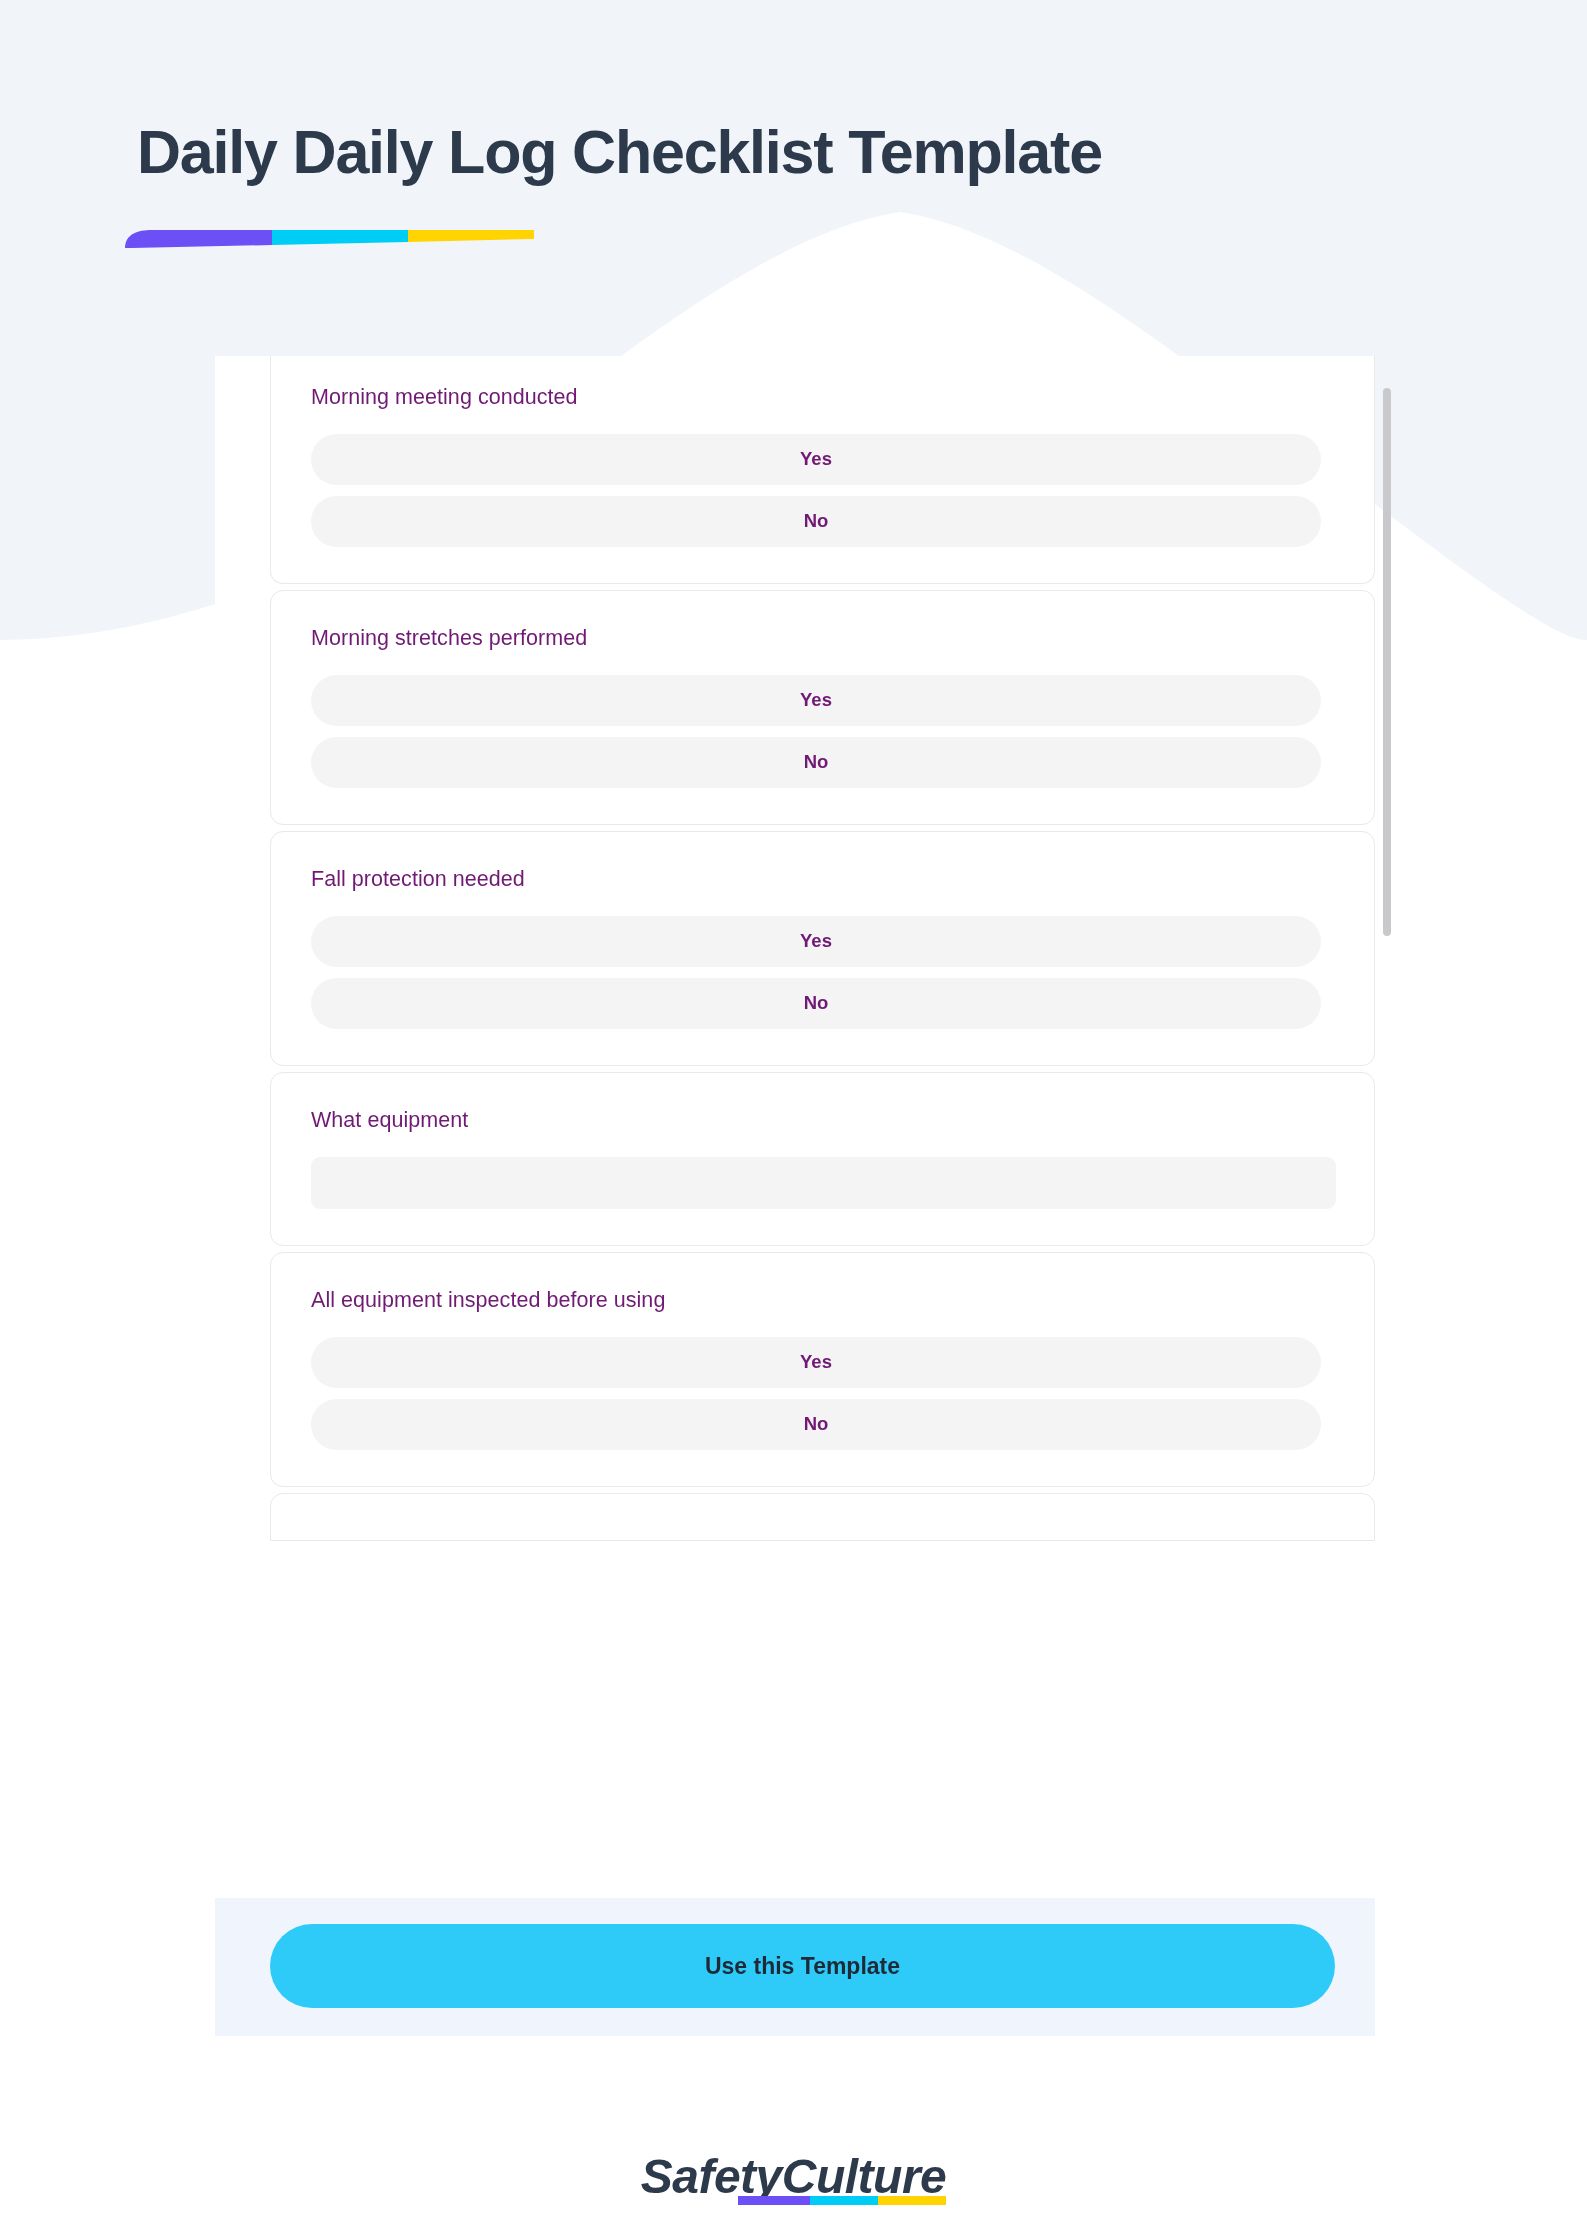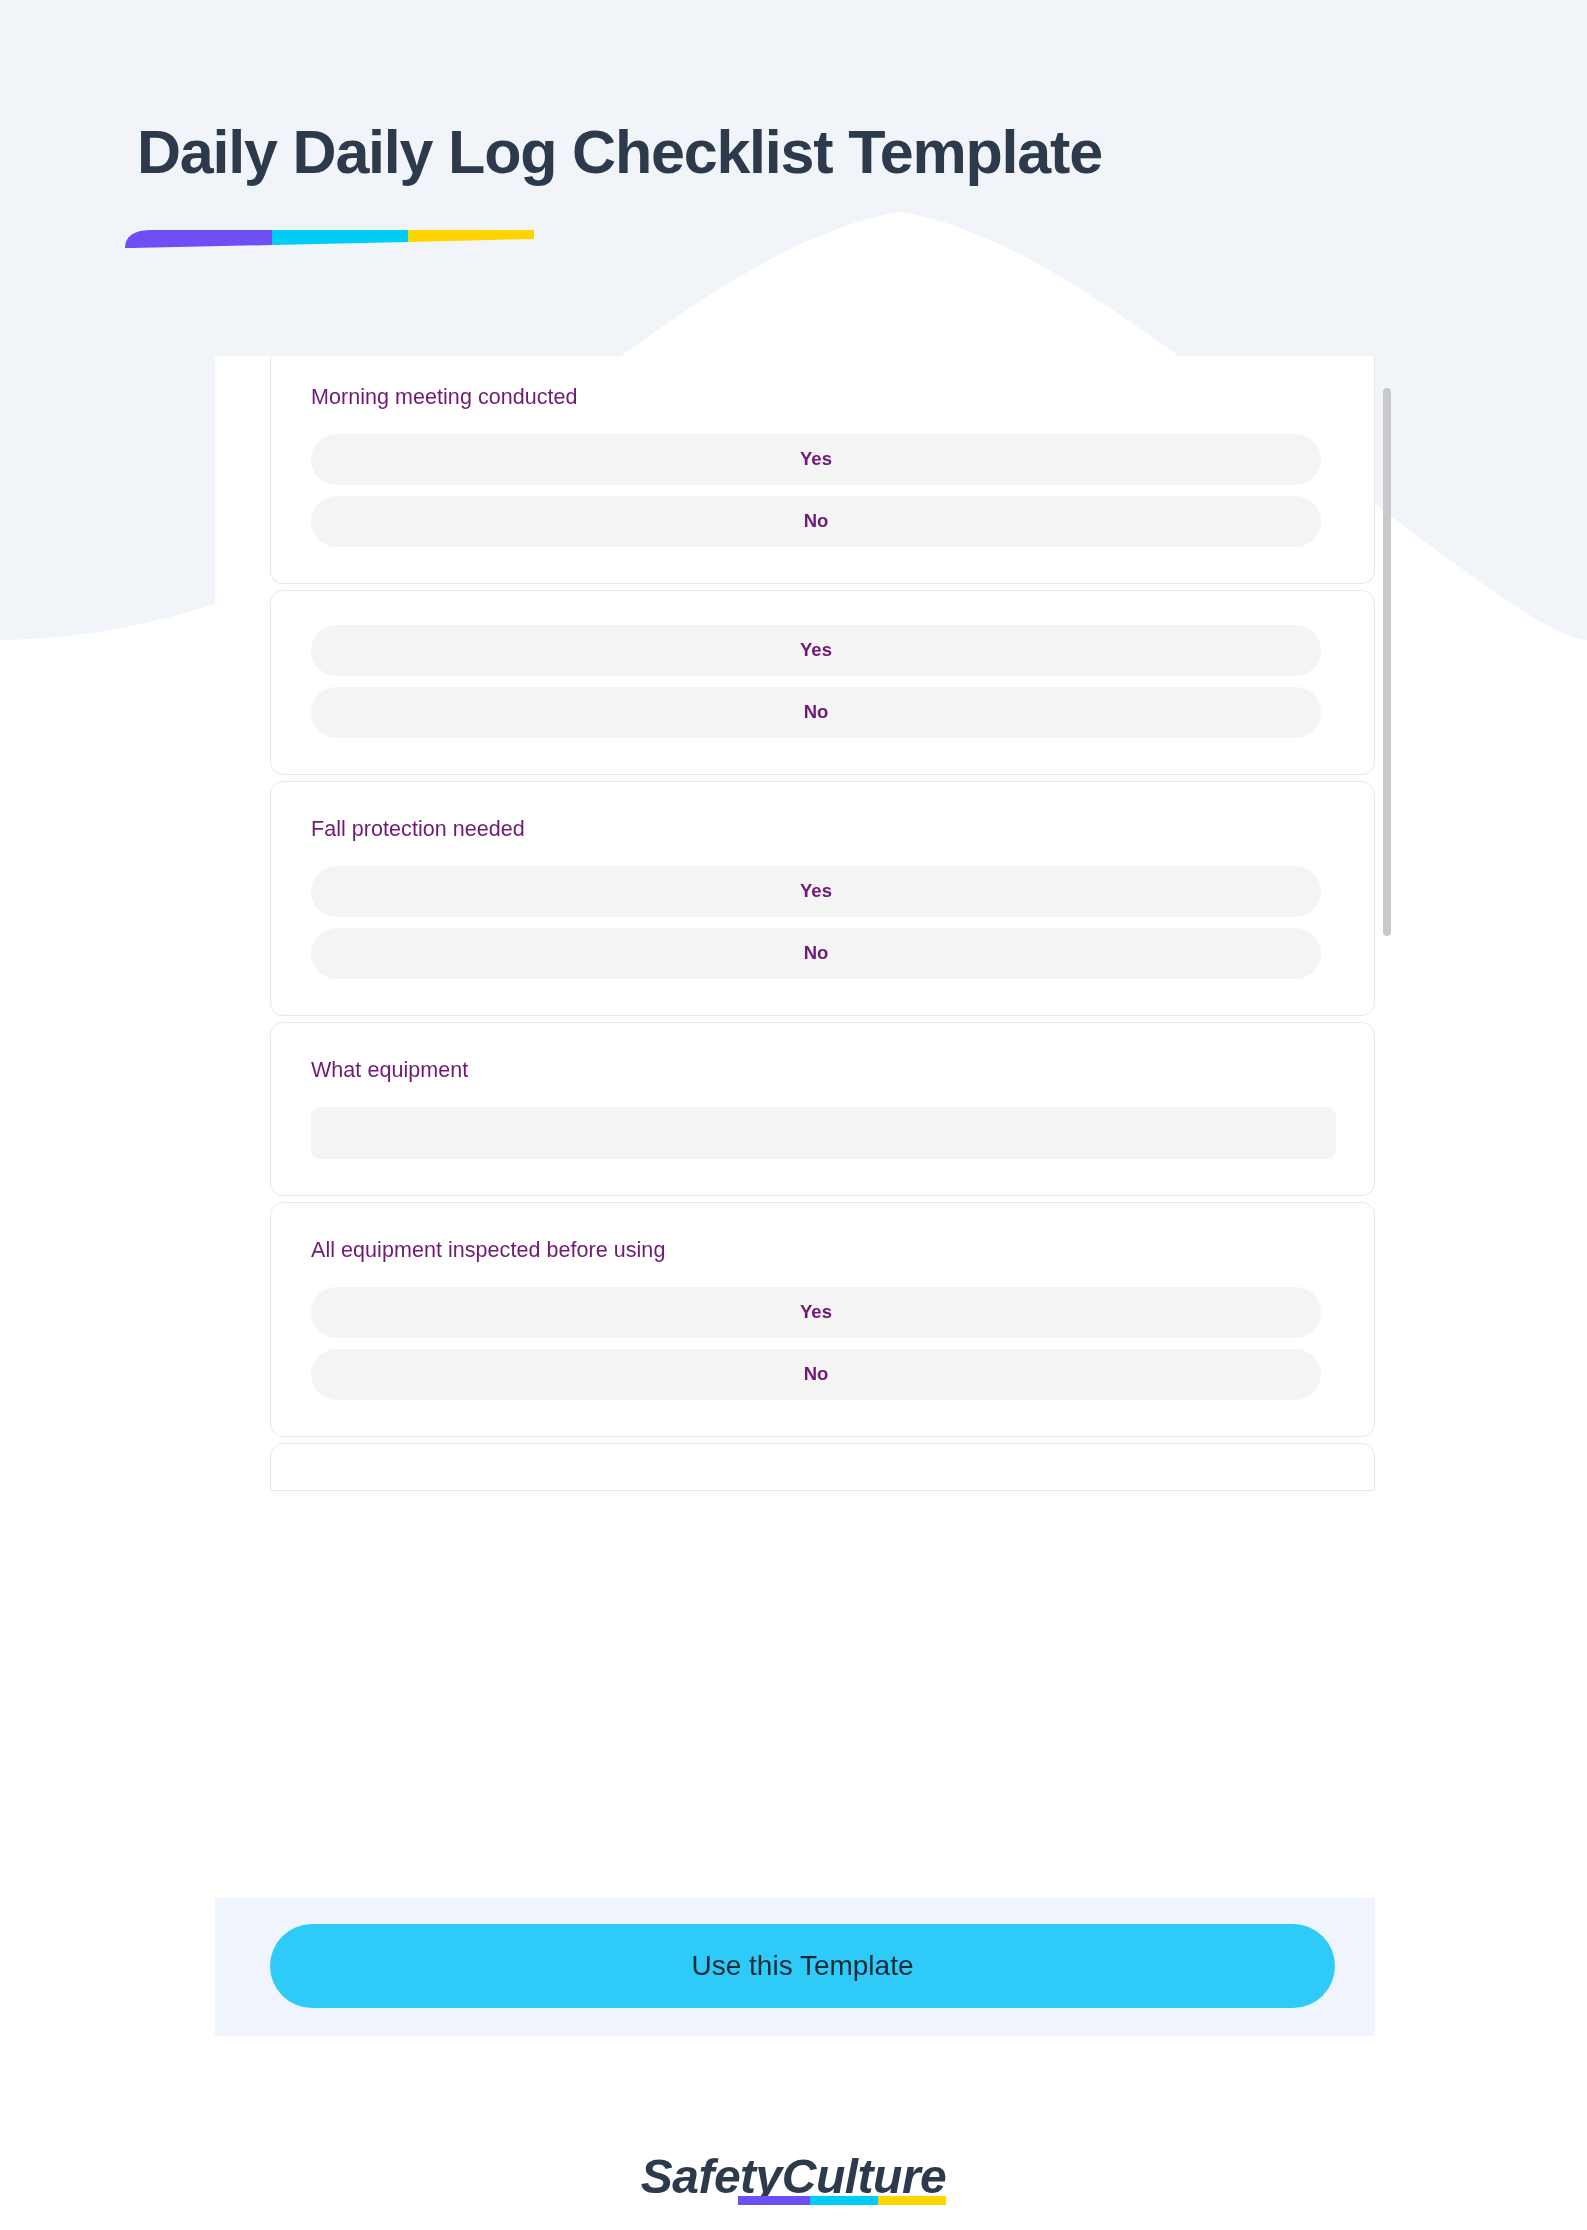--- a/index.html
+++ b/index.html
@@ -137,6 +137,7 @@
       </div>
     </div>
     <div class="q-card">
+      <div class="q-label">Morning stretches performed</div>
       <div class="opt-list">
         <div class="opt-pill">Yes</div>
         <div class="opt-pill">No</div>

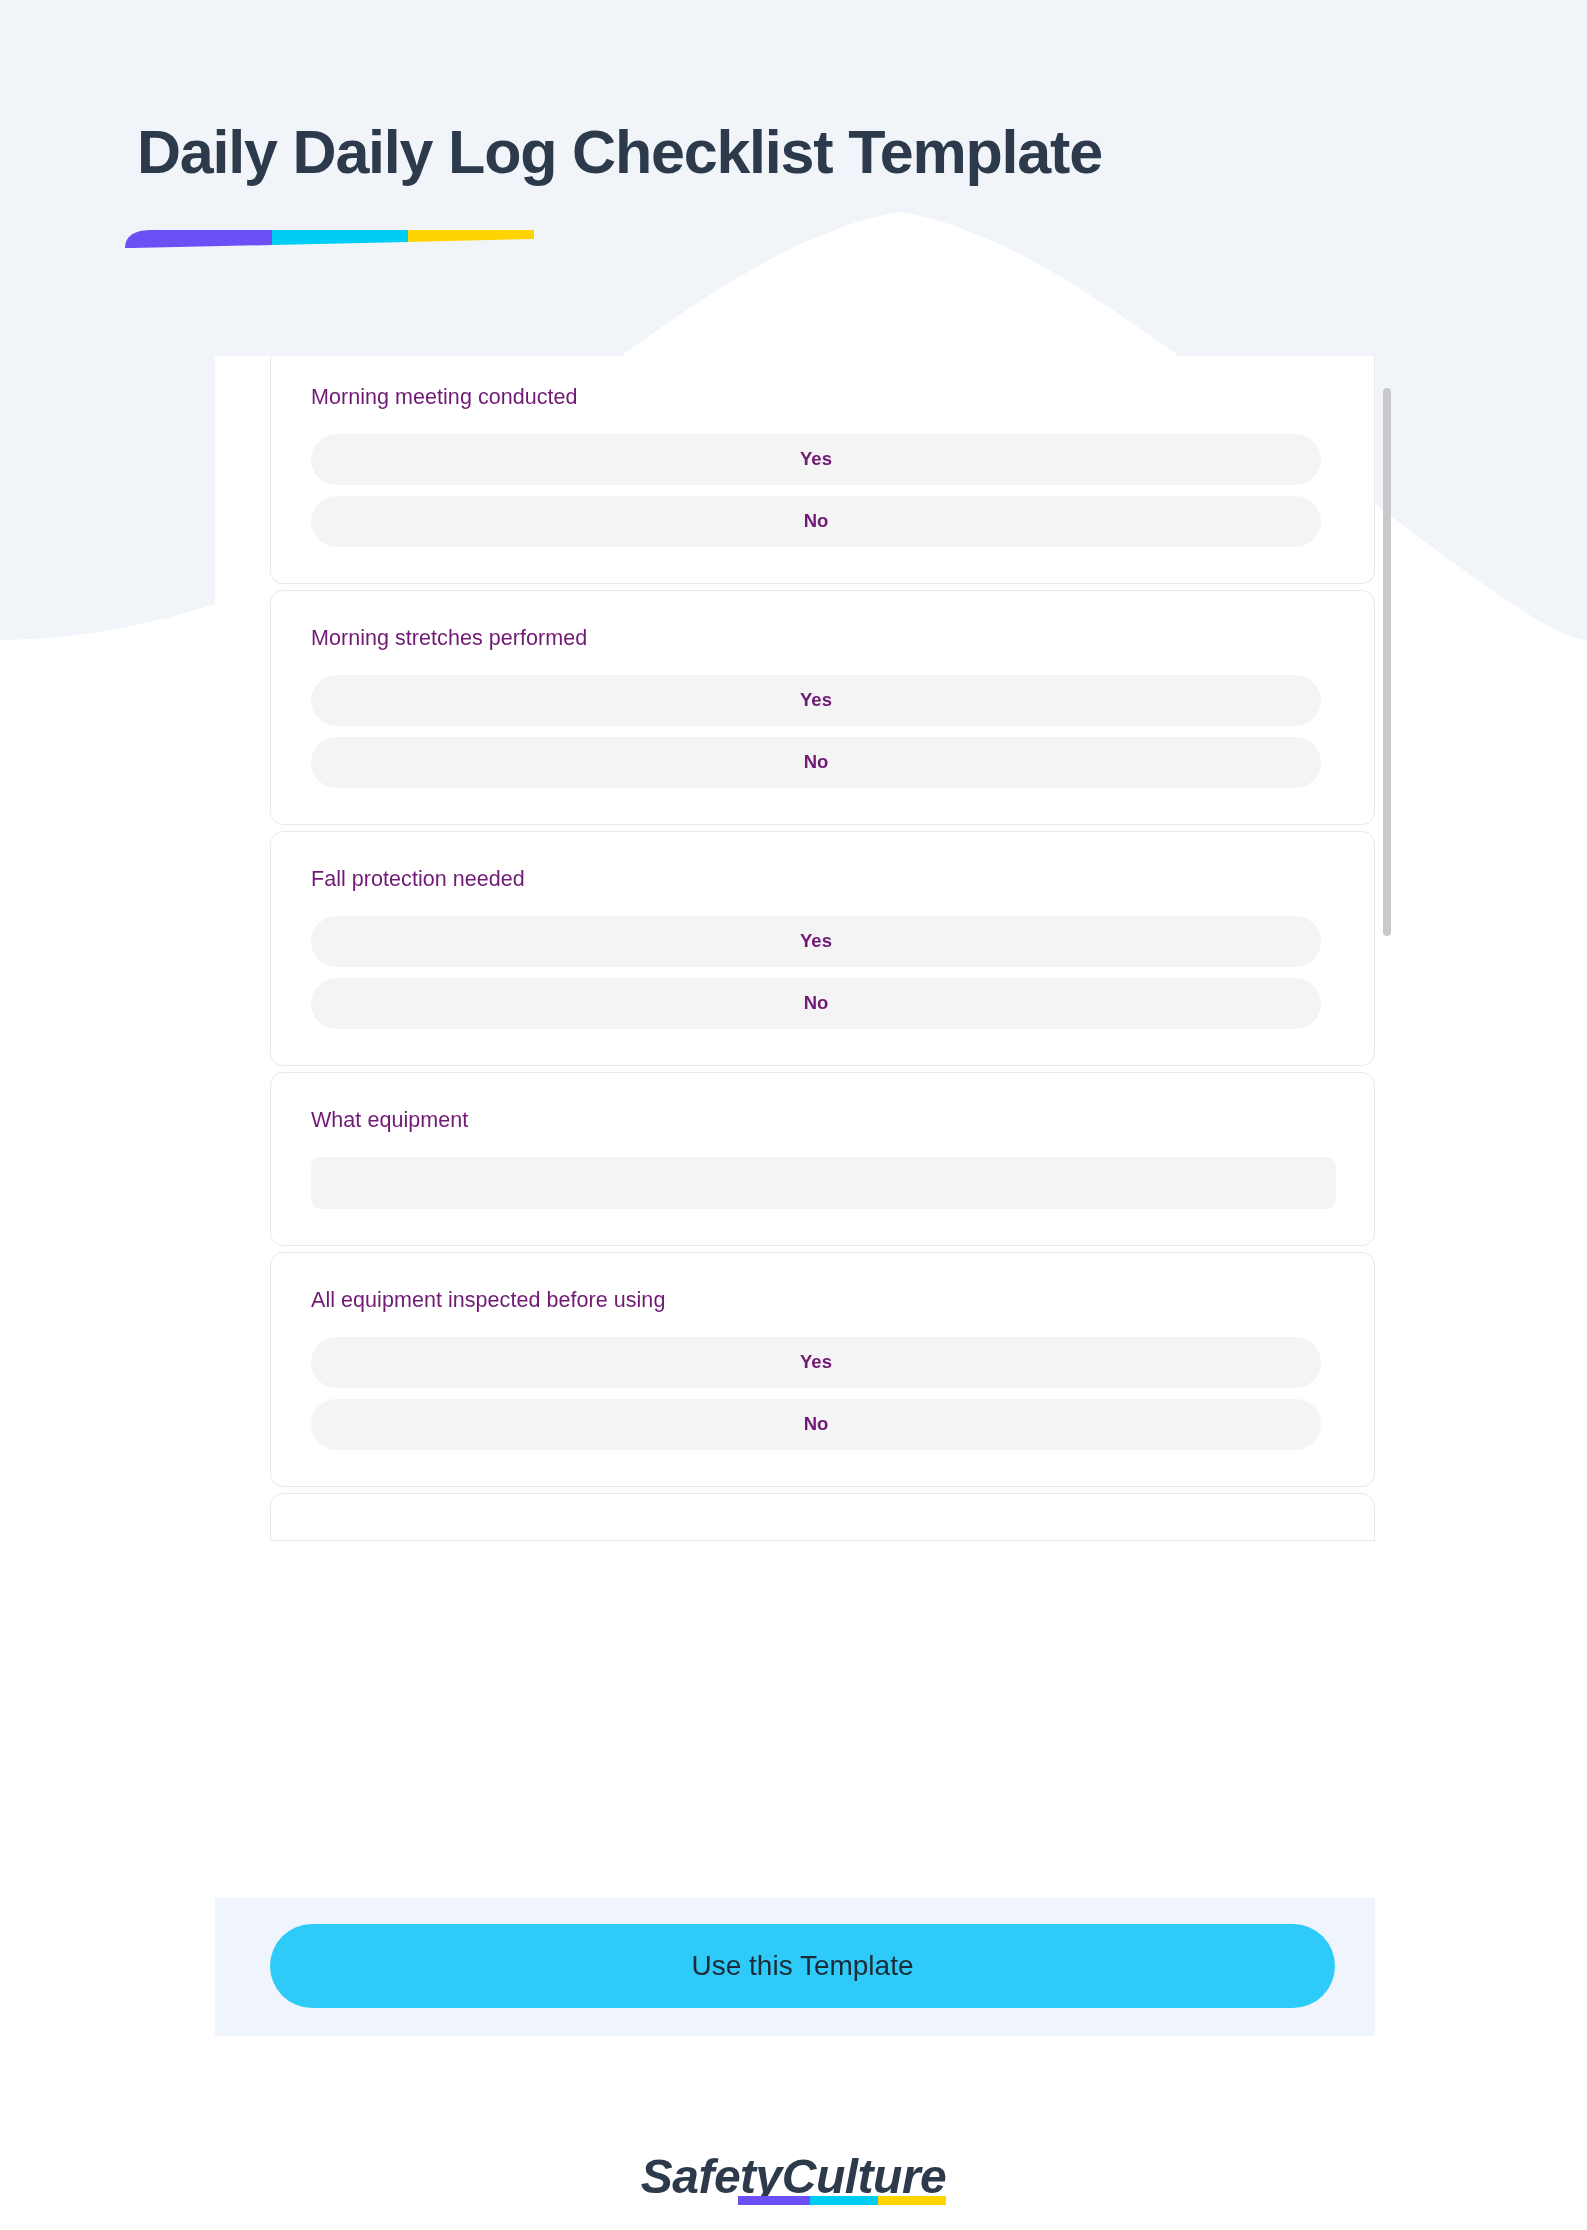--- a/index.html
+++ b/index.html
@@ -78,7 +78,7 @@
     position:absolute; left:55px; top:26px; width:1065px; height:84px;
     background:#2ECBF8; border:none; border-radius:42px;
     font-family:"Liberation Sans", sans-serif;
-    font-size:28px; color:#1E2A38; font-weight:400;
+    font-size:23px; color:#1E2A38; font-weight:700;
     display:flex; align-items:center; justify-content:center;
     cursor:pointer;
   }

